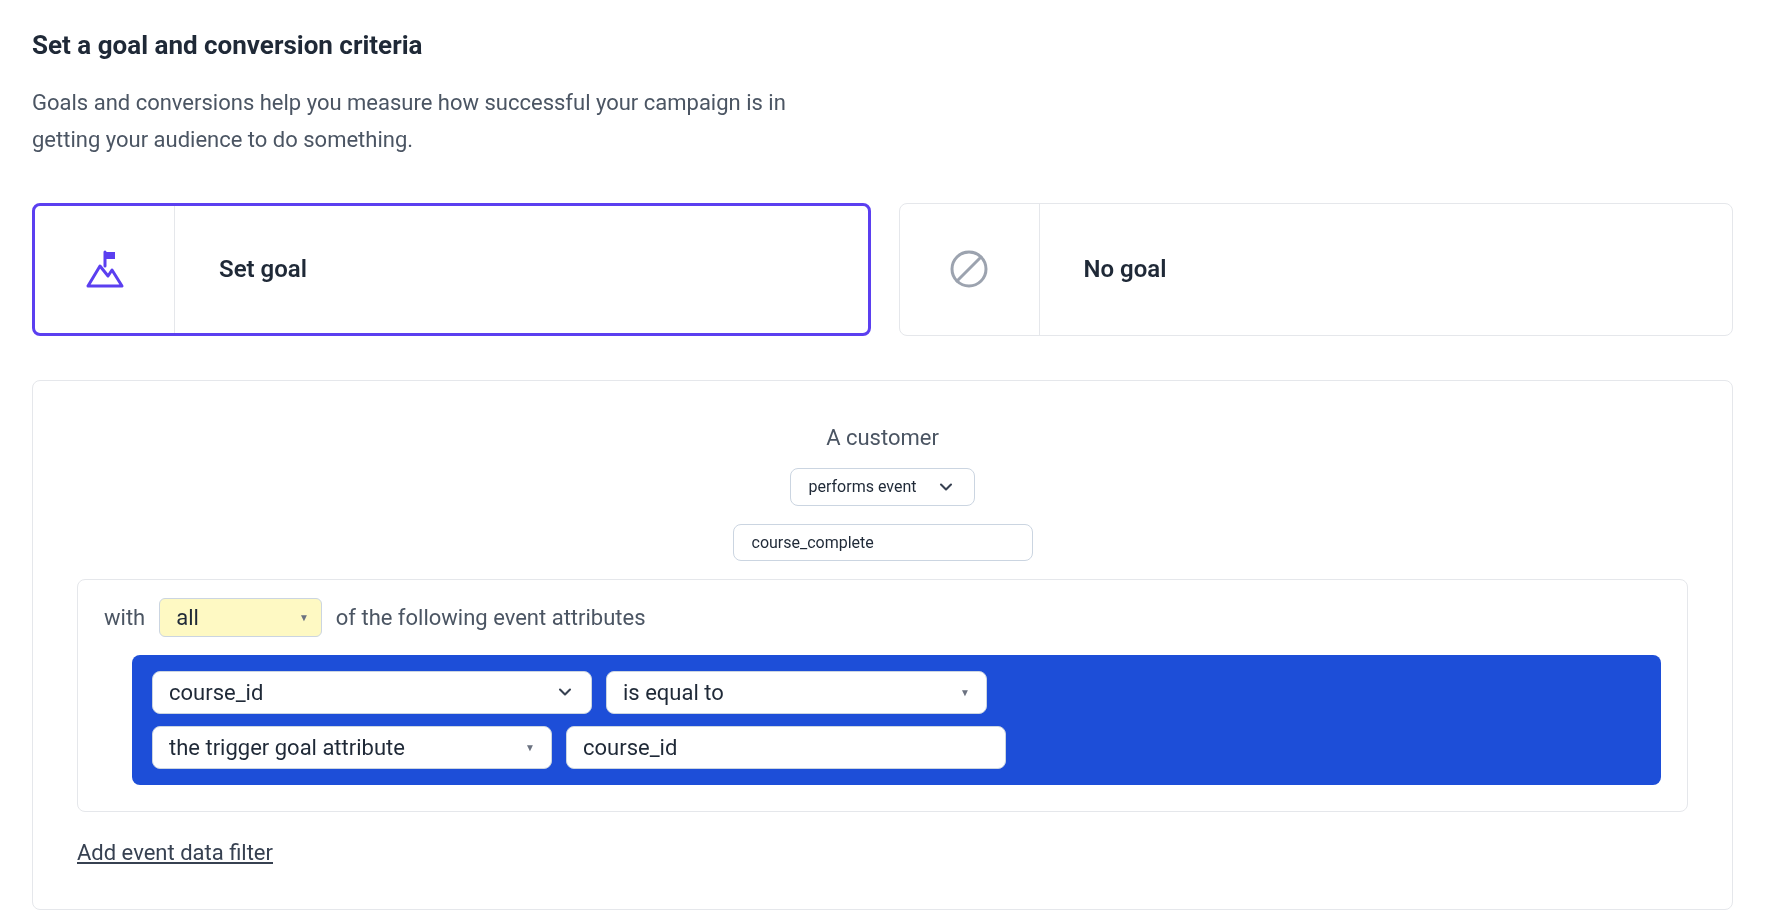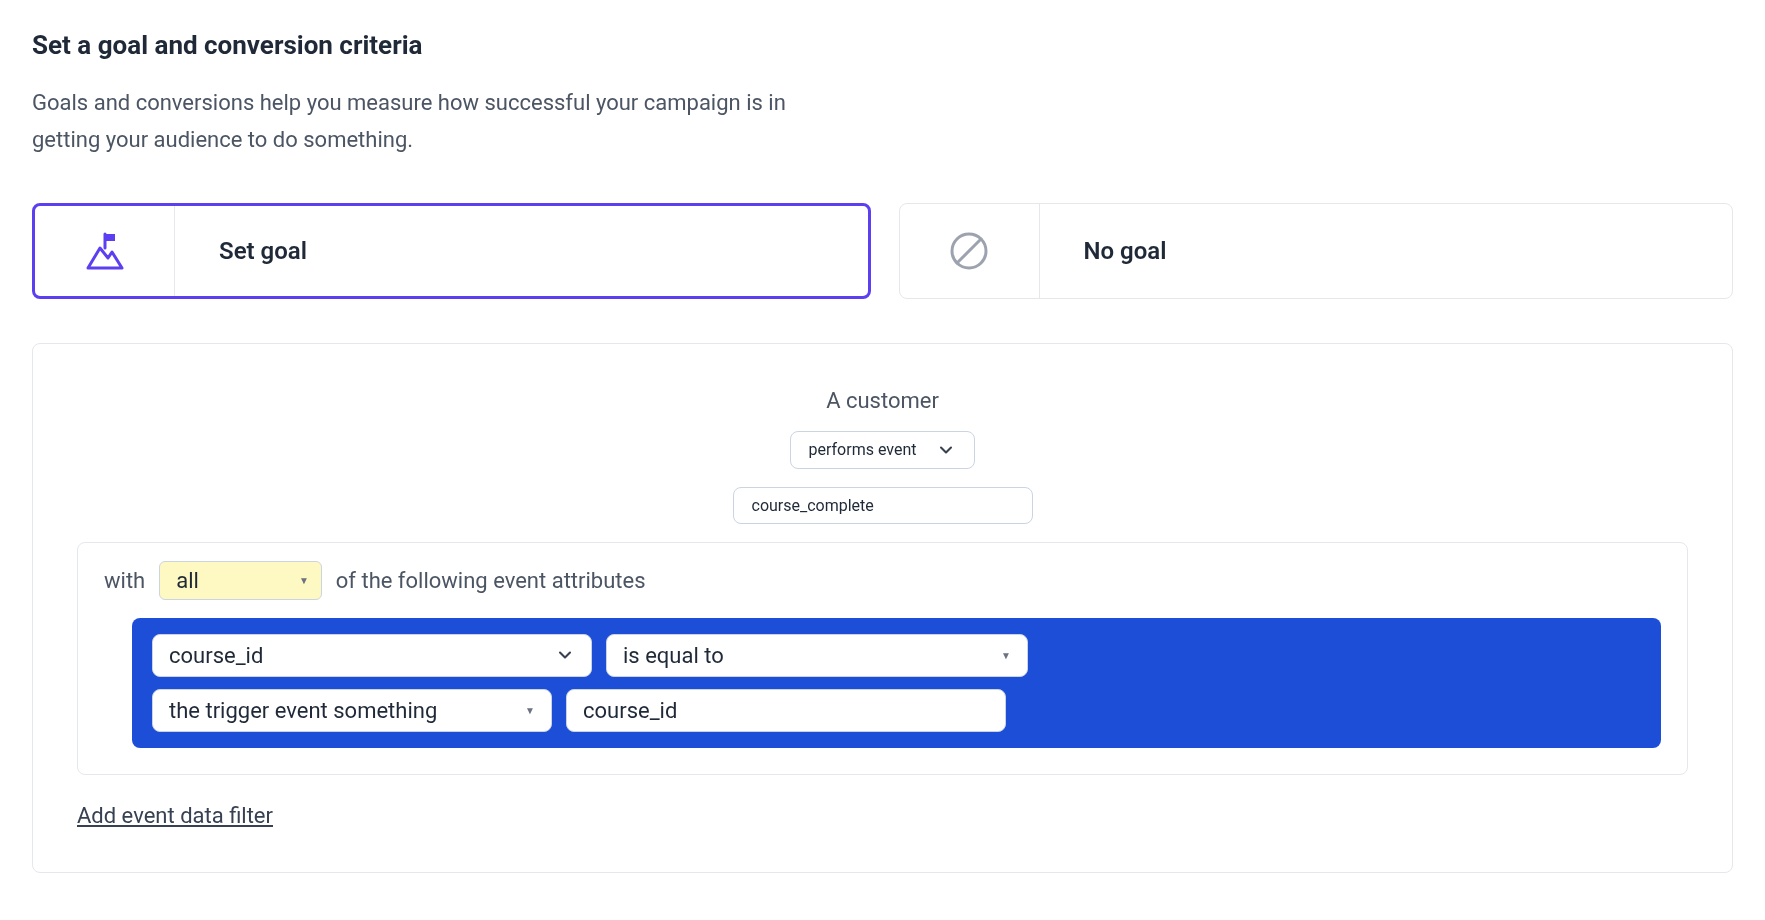--- a/index.html
+++ b/index.html
@@ -35,7 +35,7 @@
     border: 1px solid #e5e7eb;
     border-radius: 8px;
     background: #fff;
-    height: 96px;
+    height: 133px;
     cursor: pointer;
     overflow: hidden;
   }

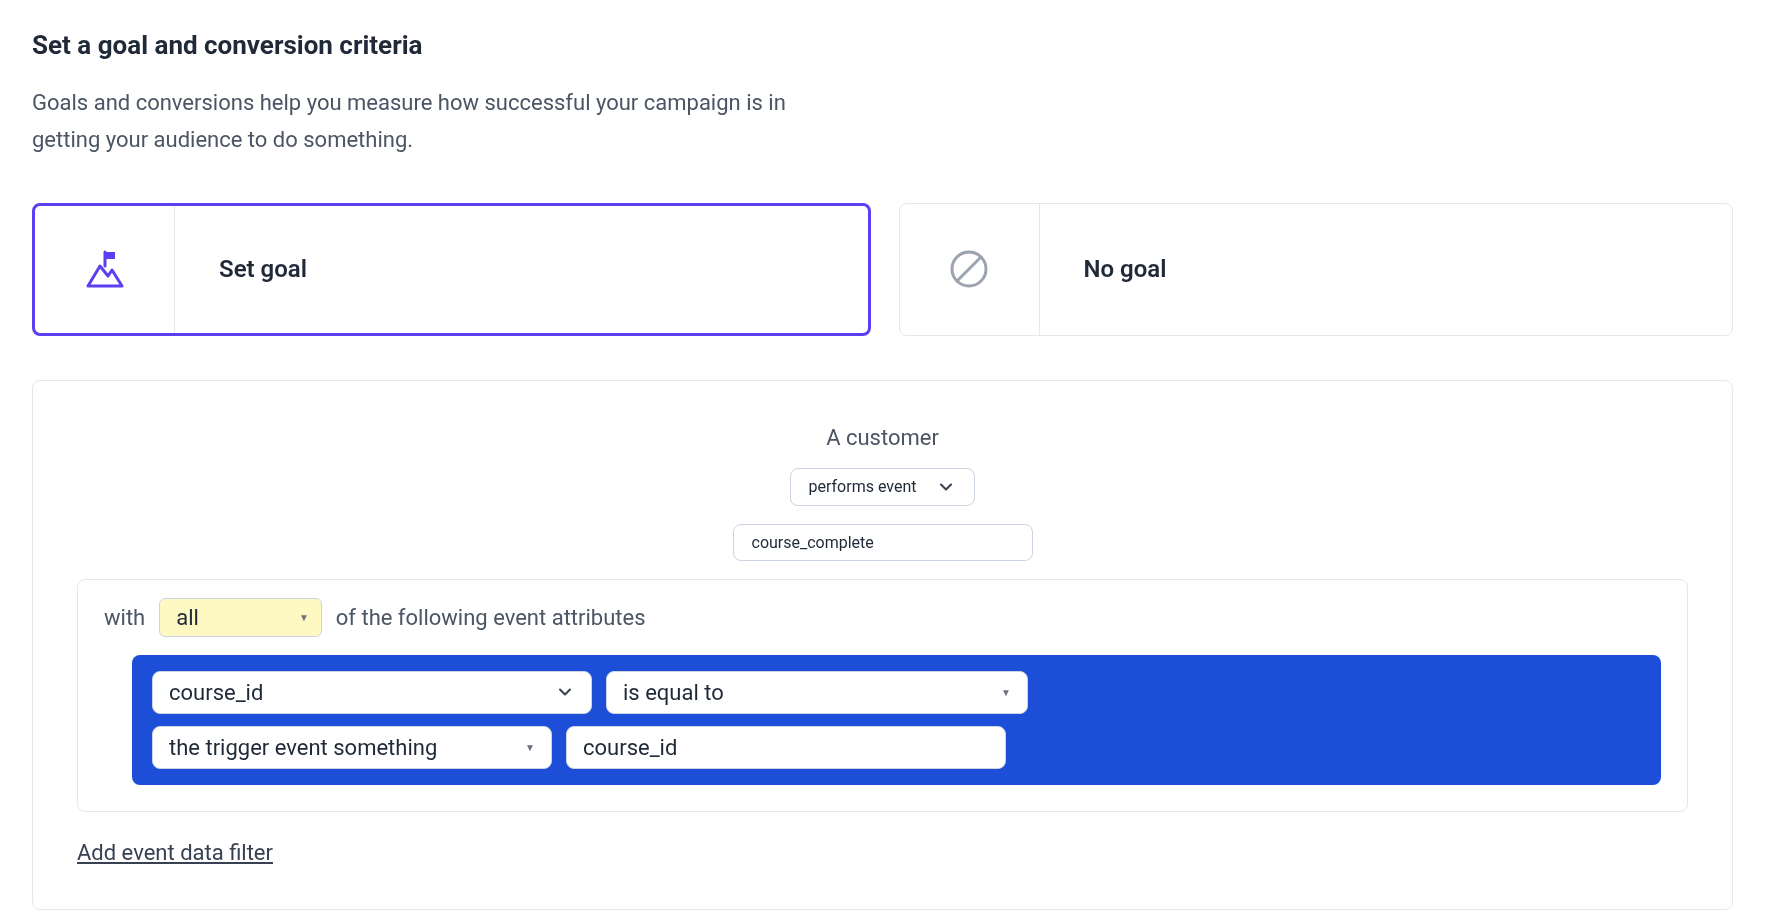--- a/index.html
+++ b/index.html
@@ -149,7 +149,7 @@
     cursor: pointer;
   }
   .attr-select.w-lg { width: 440px; }
-  .attr-select.w-md { width: 422px; }
+  .attr-select.w-md { width: 381px; }
   .attr-select.w-sm { width: 400px; }
   .attr-input {
     border: 1px solid #cbd5e1;

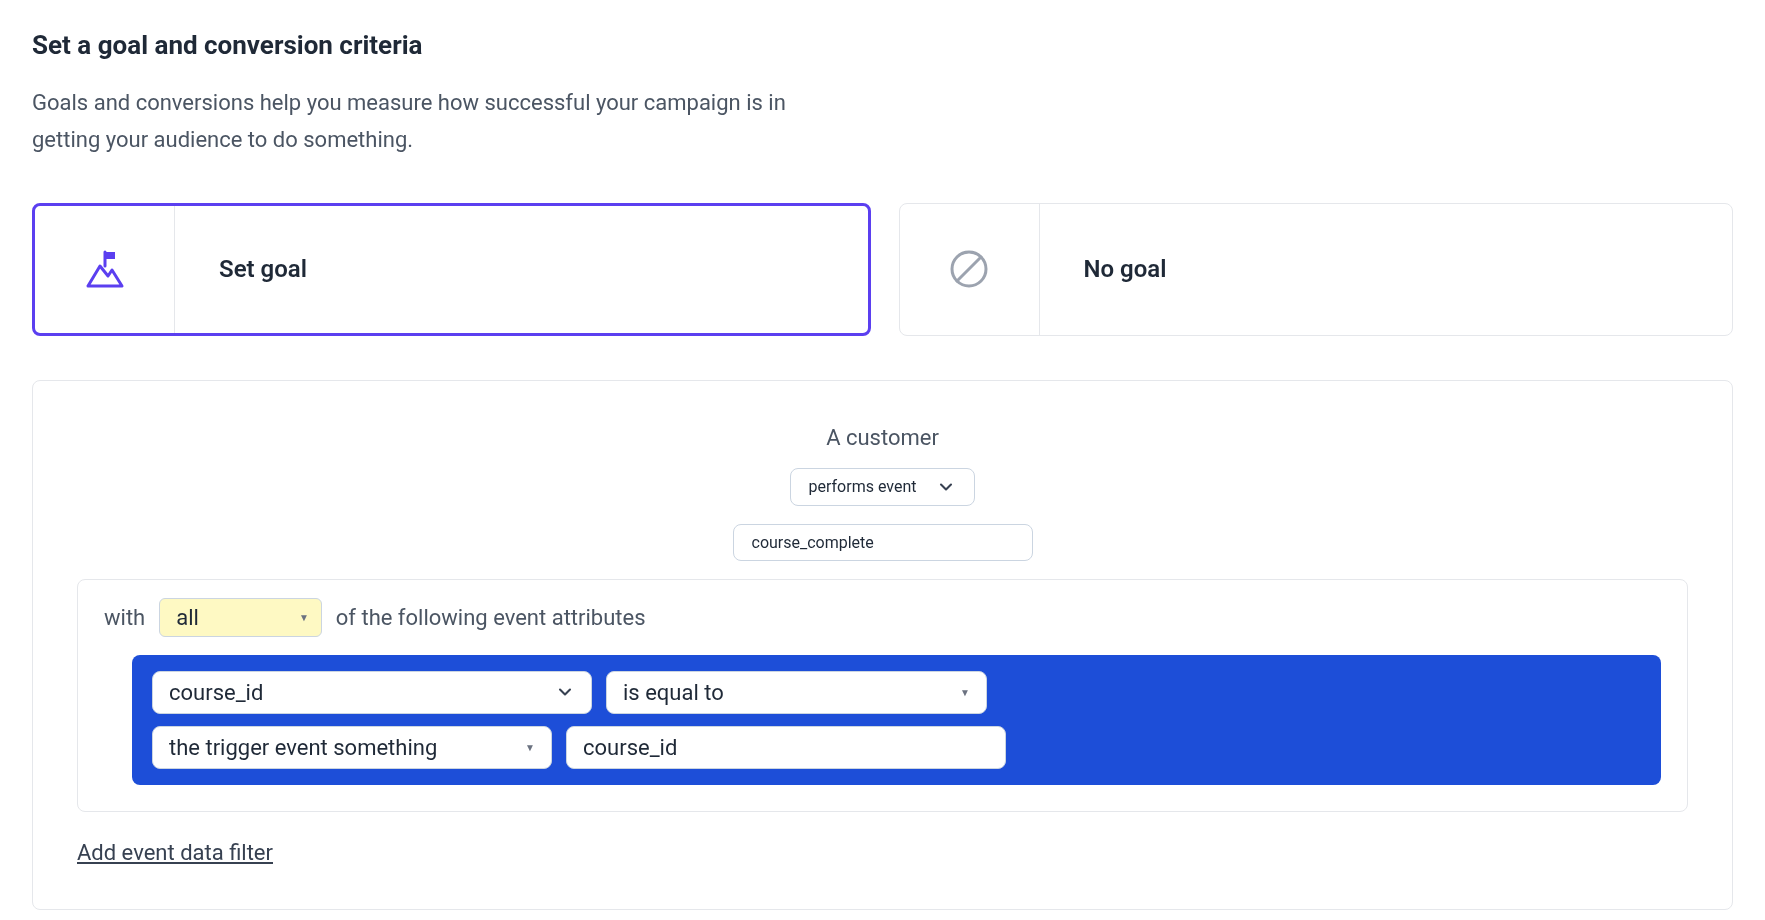--- a/index.html
+++ b/index.html
@@ -246,7 +246,7 @@
       </div>
       <div class="attr-row">
         <div class="attr-select w-sm">
-          <span>the trigger event something</span>
+          <span>the trigger goal attribute</span>
           <span class="caret-triangle" style="font-size:10px;color:#6b7280;">▼</span>
         </div>
         <div class="attr-input">

